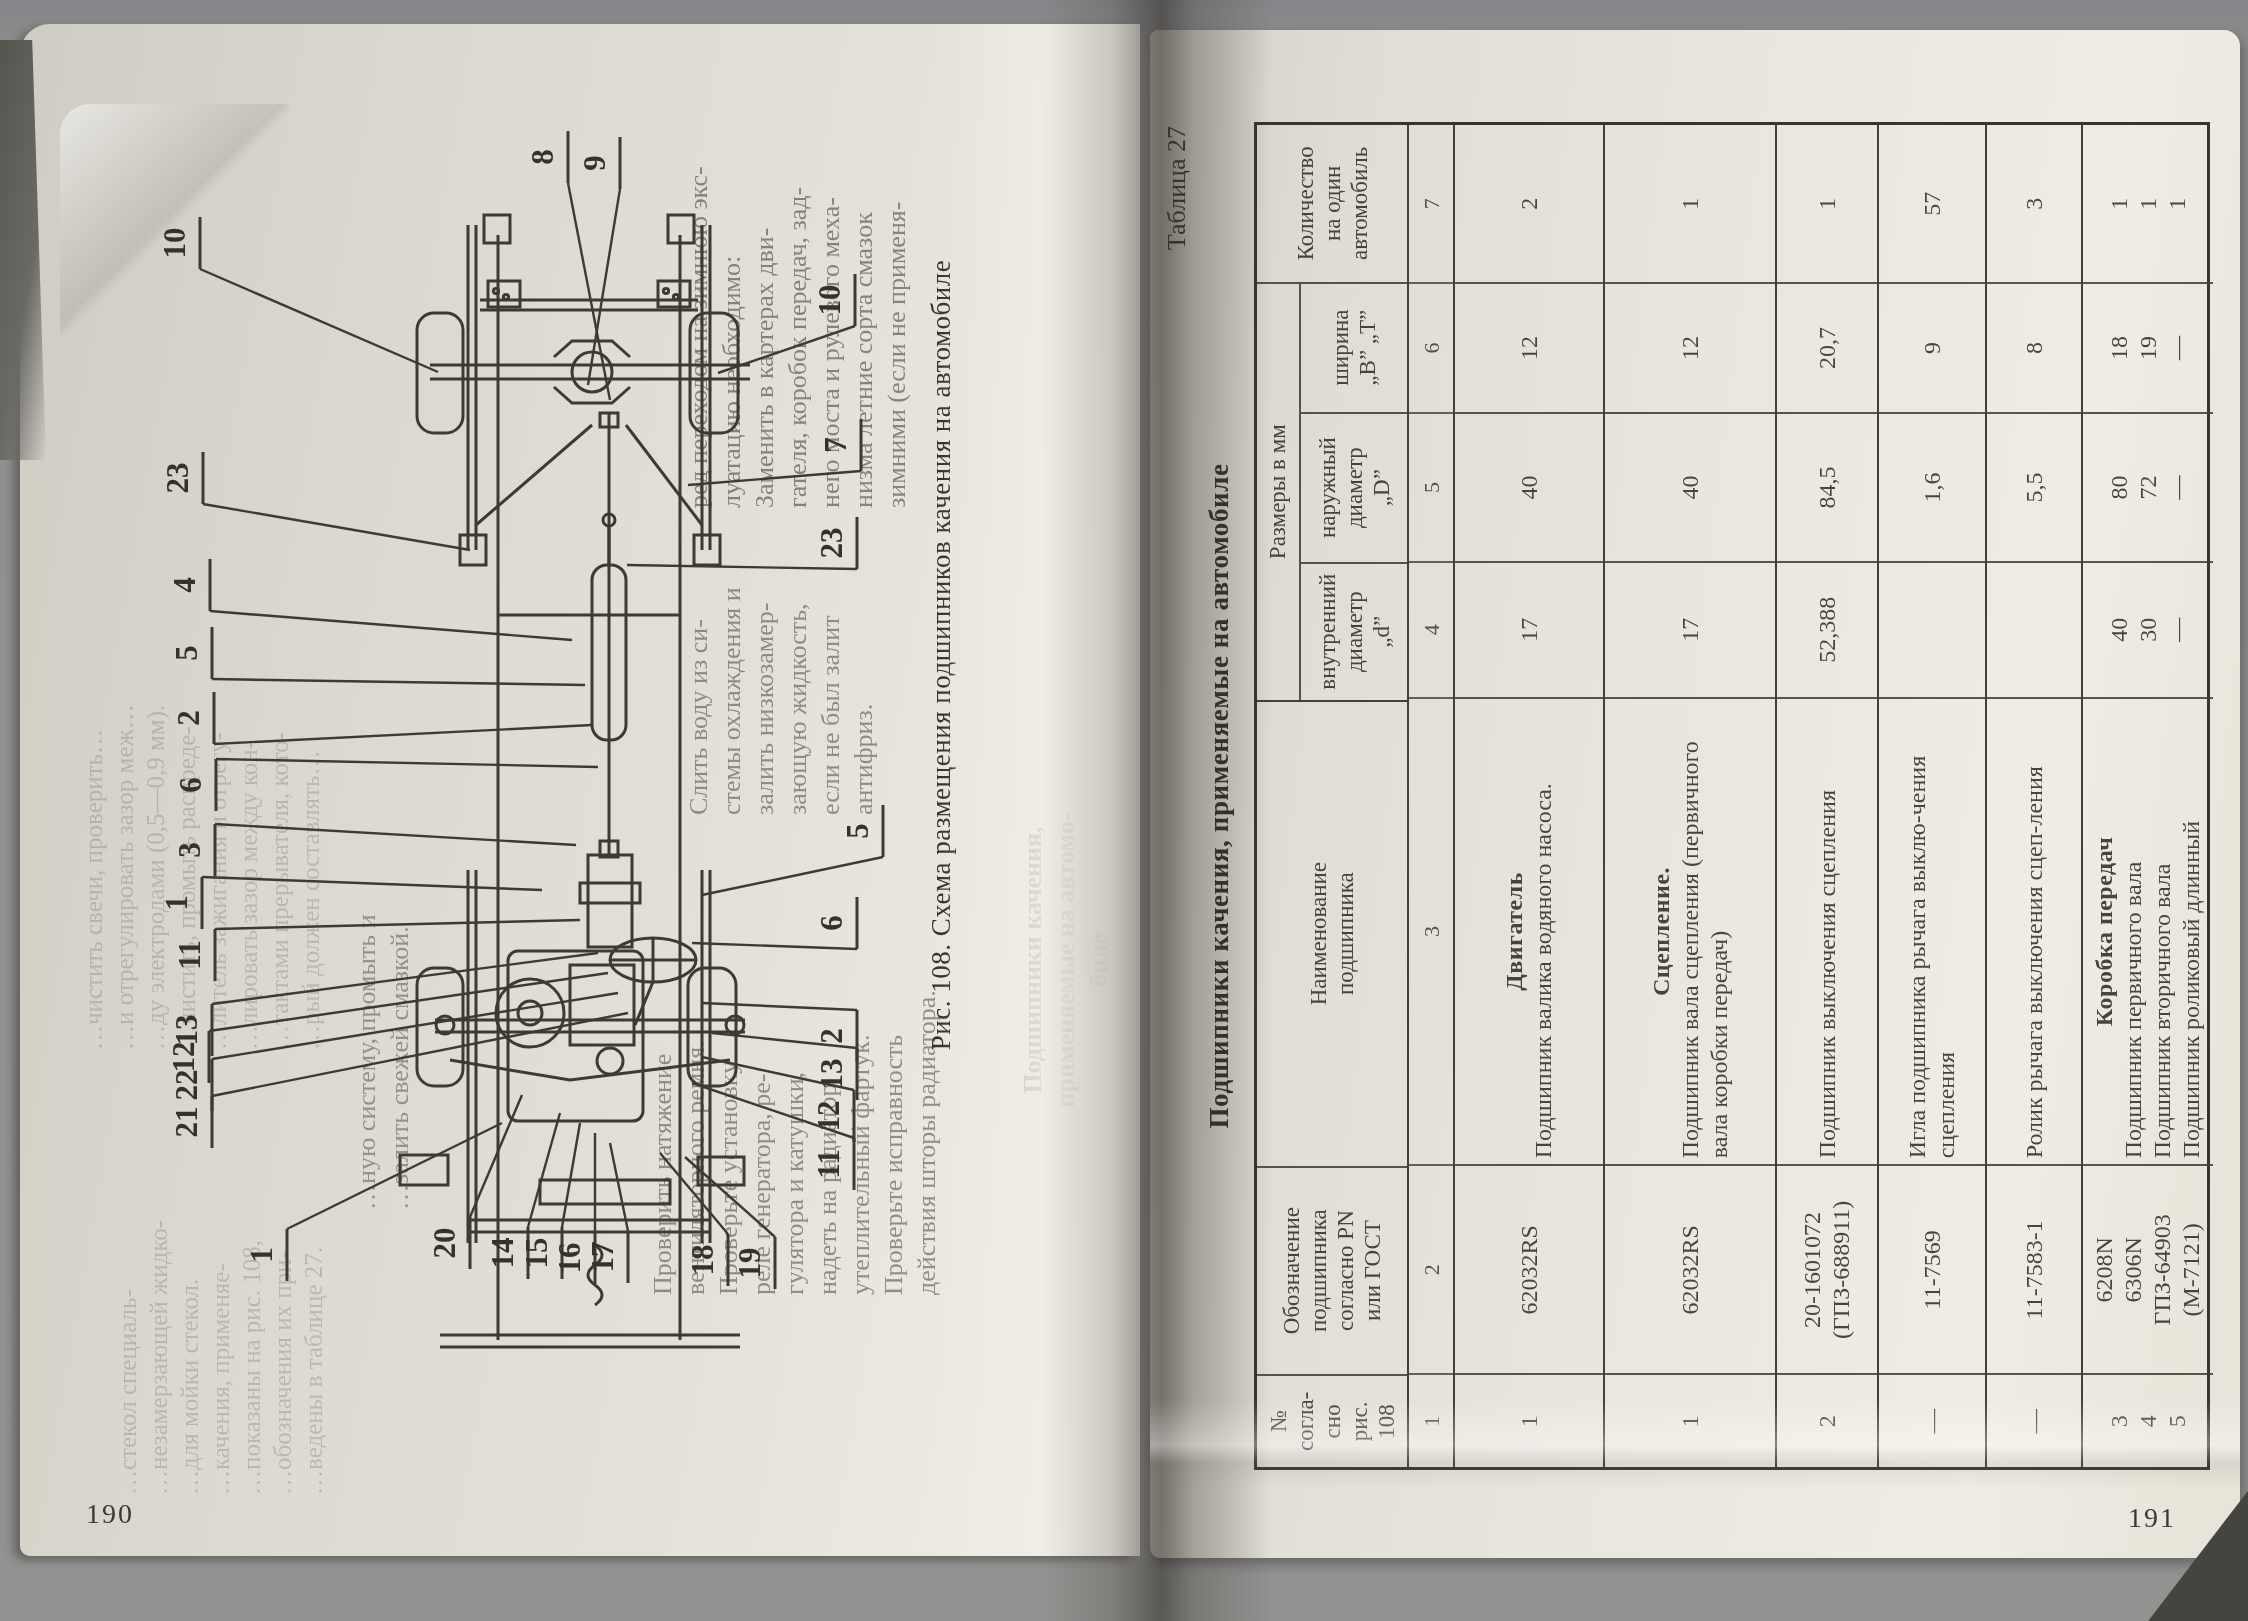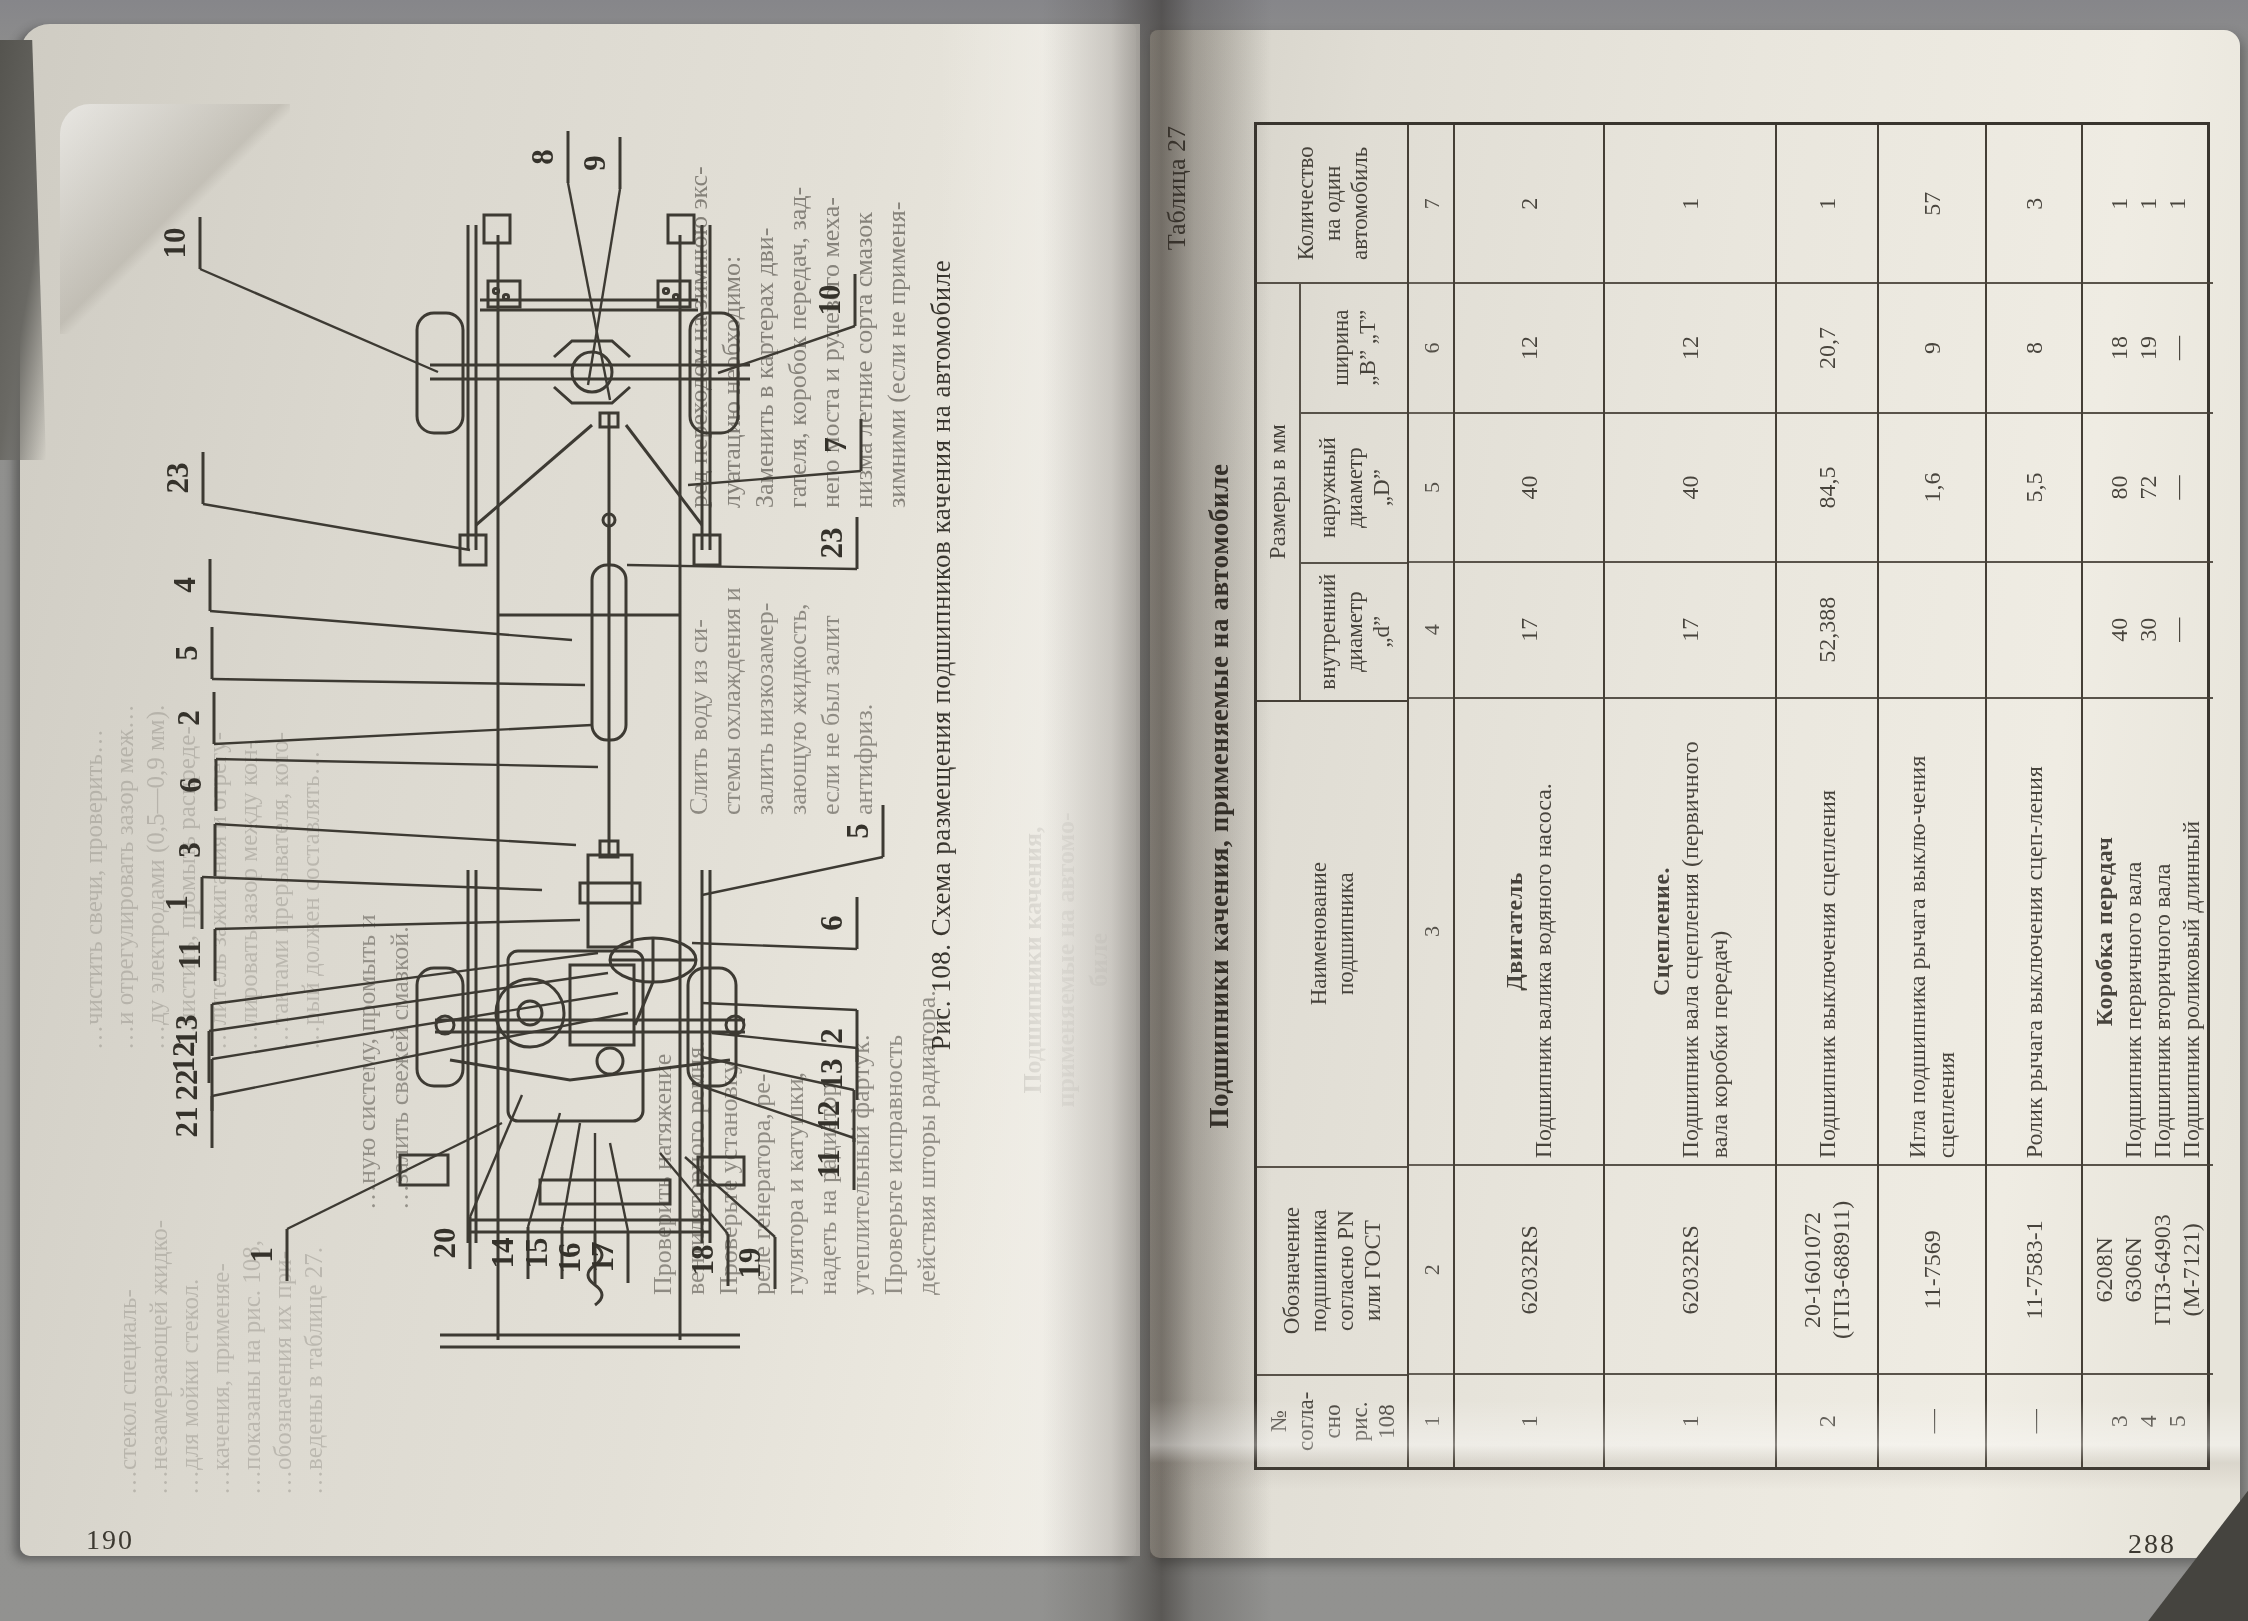--- a/index.html
+++ b/index.html
@@ -41,7 +41,7 @@
   .faded50{opacity:.5;filter:blur(.2px);}
   .faded30{opacity:.3;filter:blur(.5px);}
   .caption{font-size:27px;letter-spacing:.5px;color:#35322b;text-align:center;}
-  .pgnum{position:absolute;font-size:28px;color:#3c3931;letter-spacing:2px;margin-top:26px;}
+  .pgnum{position:absolute;font-size:28px;color:#3c3931;letter-spacing:2px;}
   
   #tbl{position:absolute;left:86px;top:102px;width:1348px;height:956px;border:3px solid #39352e;
        box-sizing:border-box;color:#322e27;}

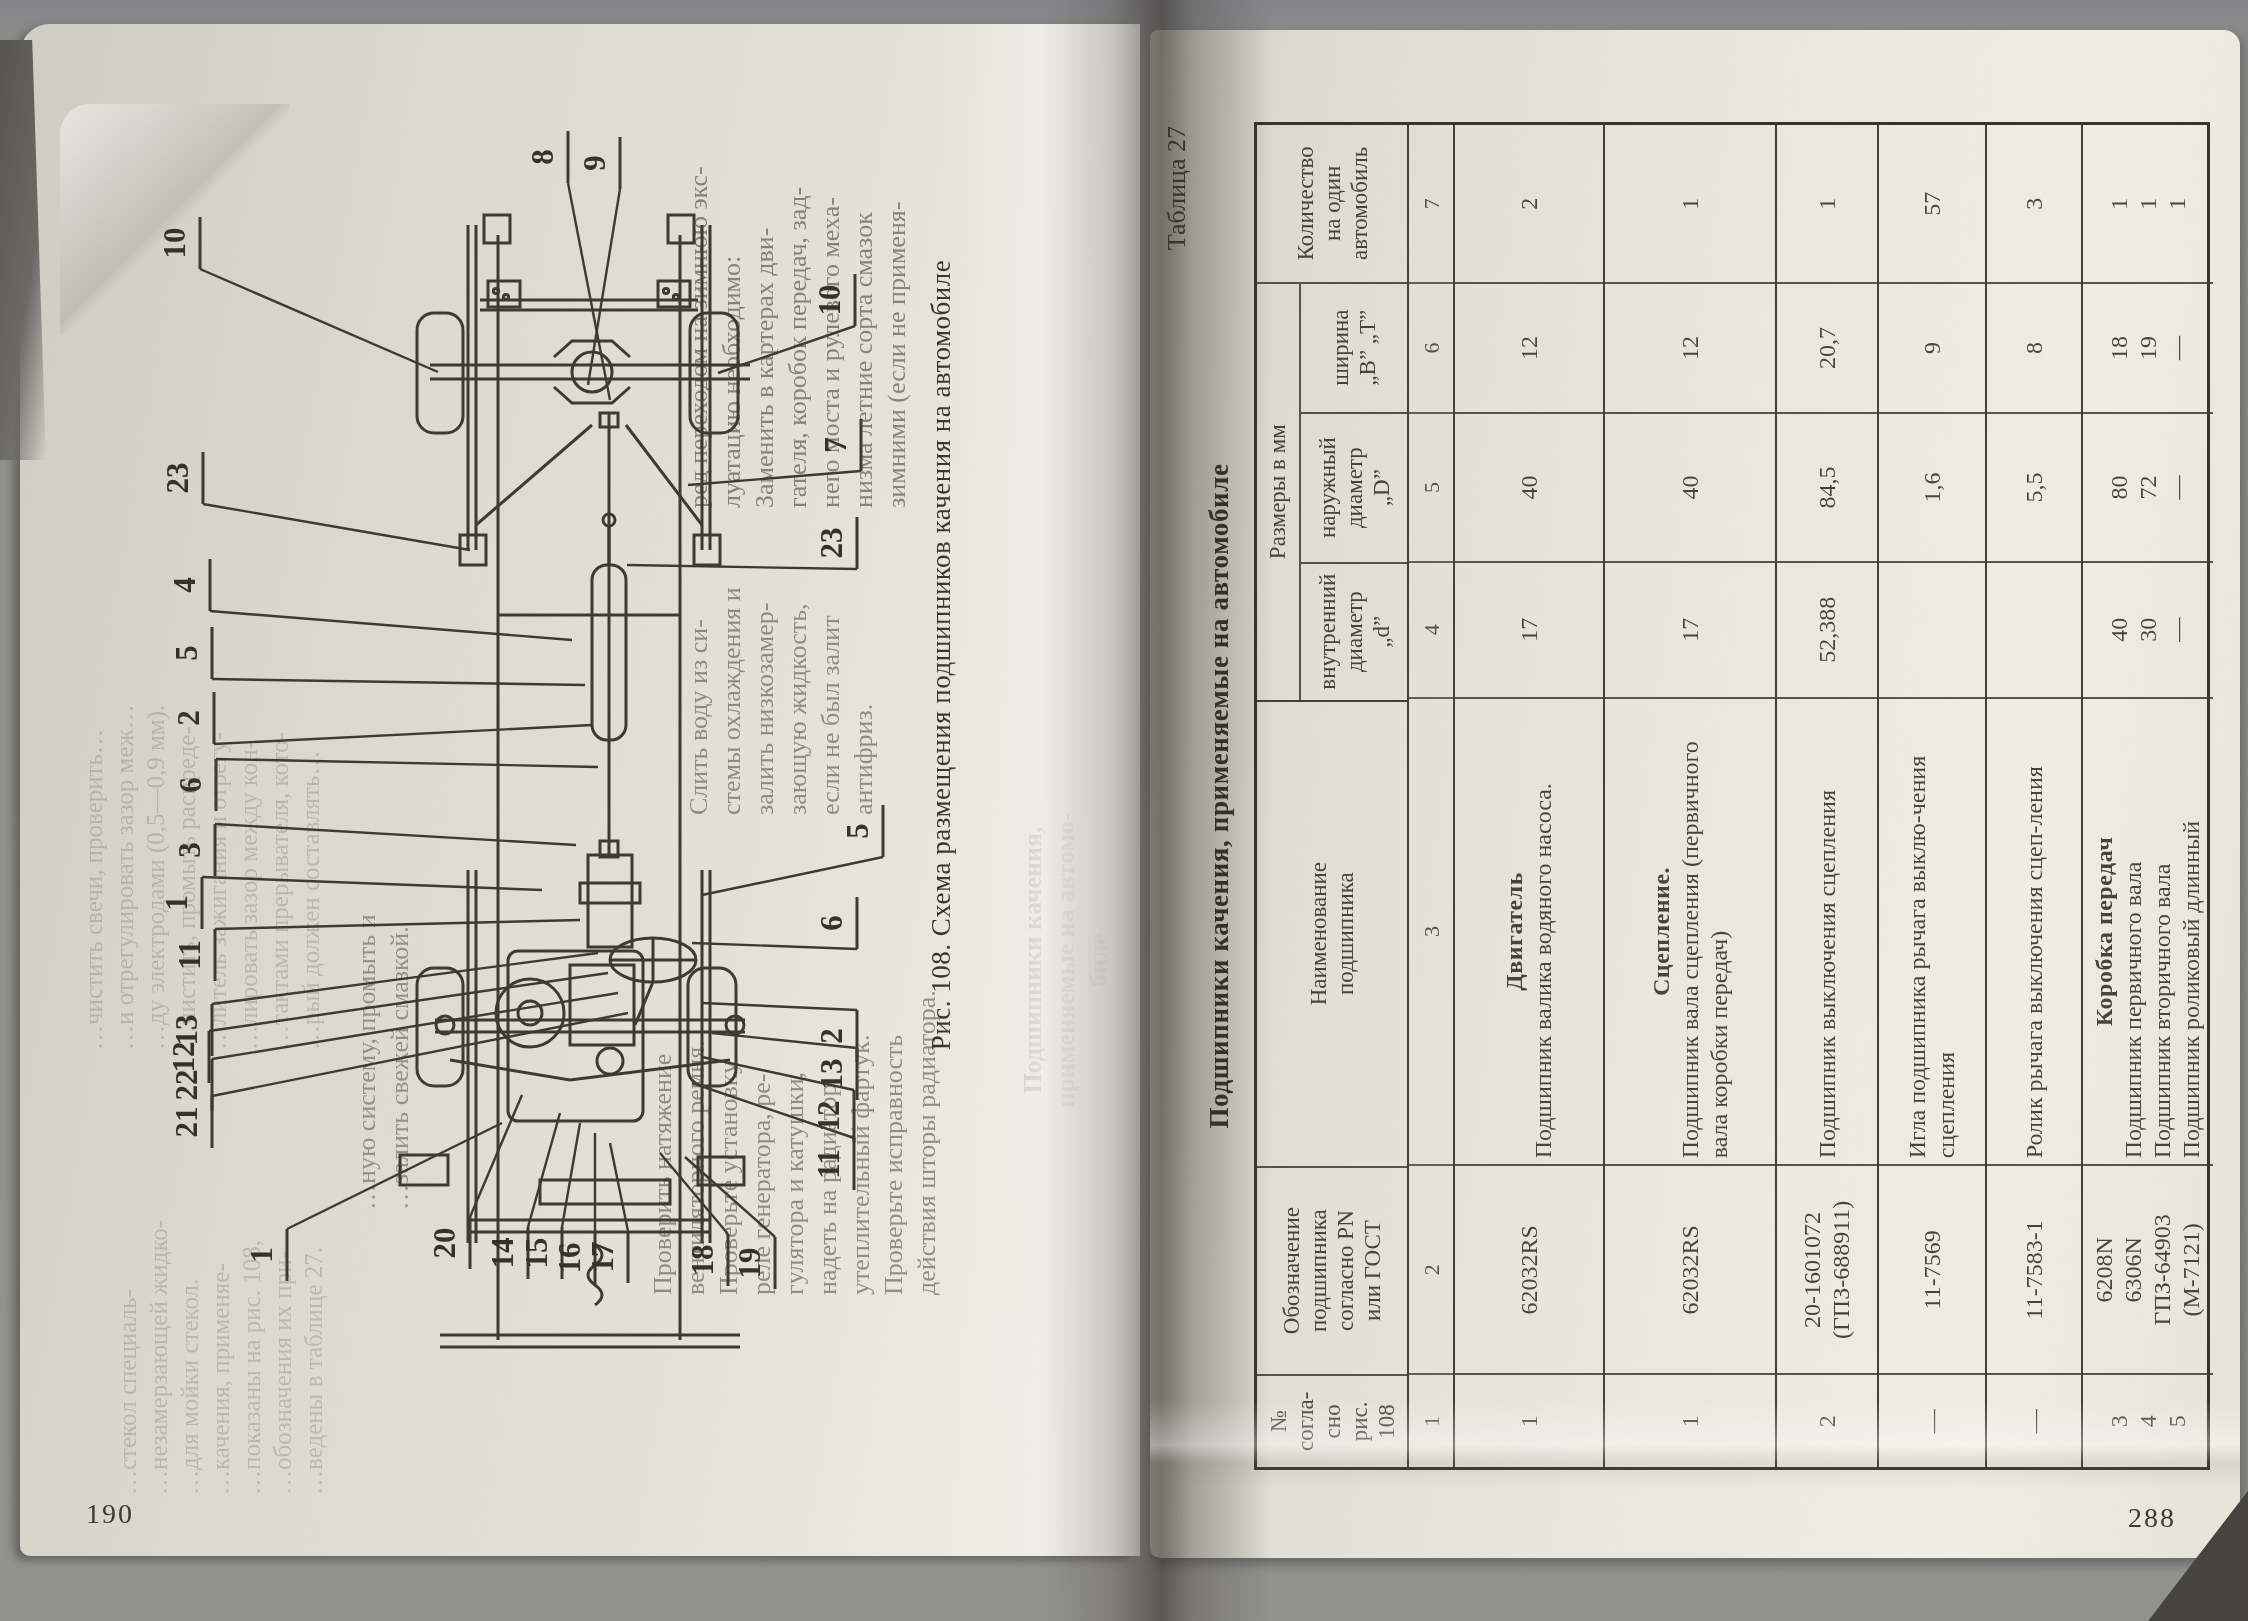--- a/index.html
+++ b/index.html
@@ -444,7 +444,7 @@
   <div id="corner-br"></div>
 
   <div class="pgnum" style="left:86px;top:1498px;">190</div>
-  <div class="pgnum" style="left:2128px;top:1502px;">288</div>
+  <div class="pgnum" style="left:2128px;top:1502px;">191</div>
 </div>
 
 </body></html>

